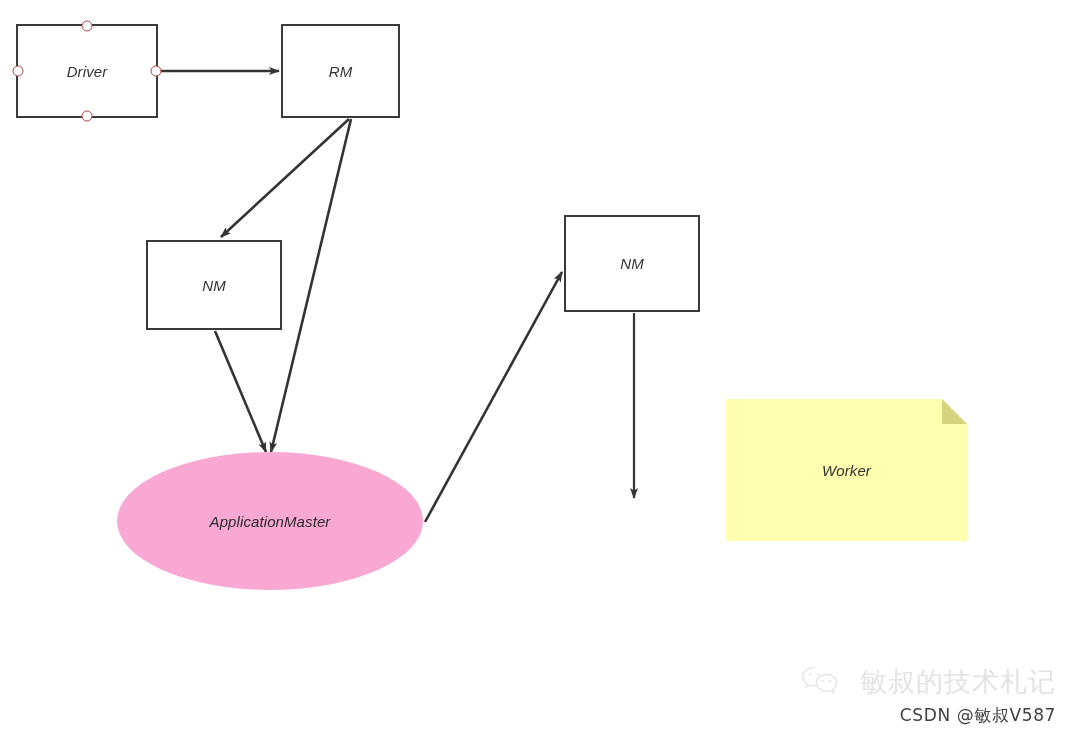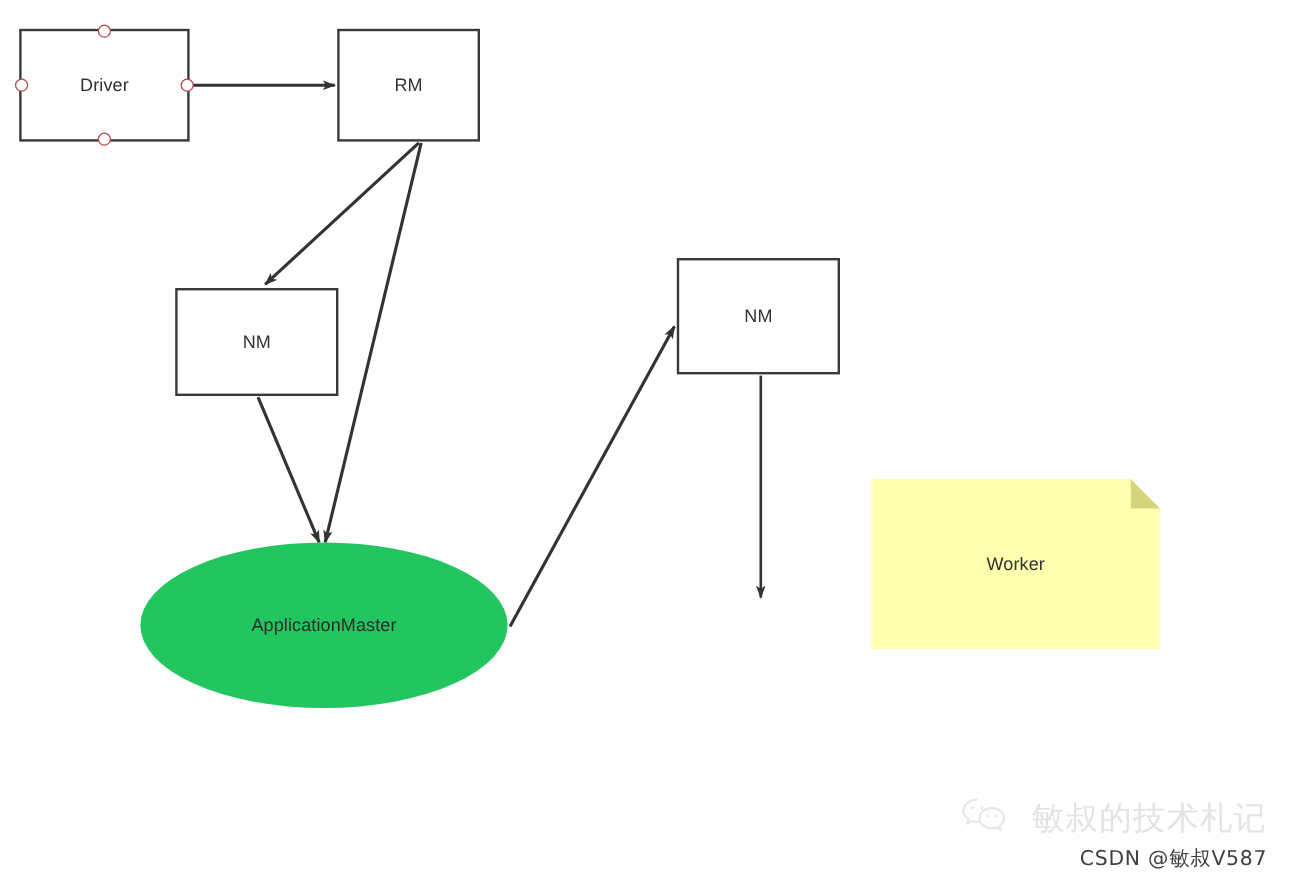--- a/index.html
+++ b/index.html
@@ -34,6 +34,7 @@
     align-items: center;
     justify-content: center;
     text-align: left;
+    font-style: italic;
   }
   .node .label {
     font-size: 15px;

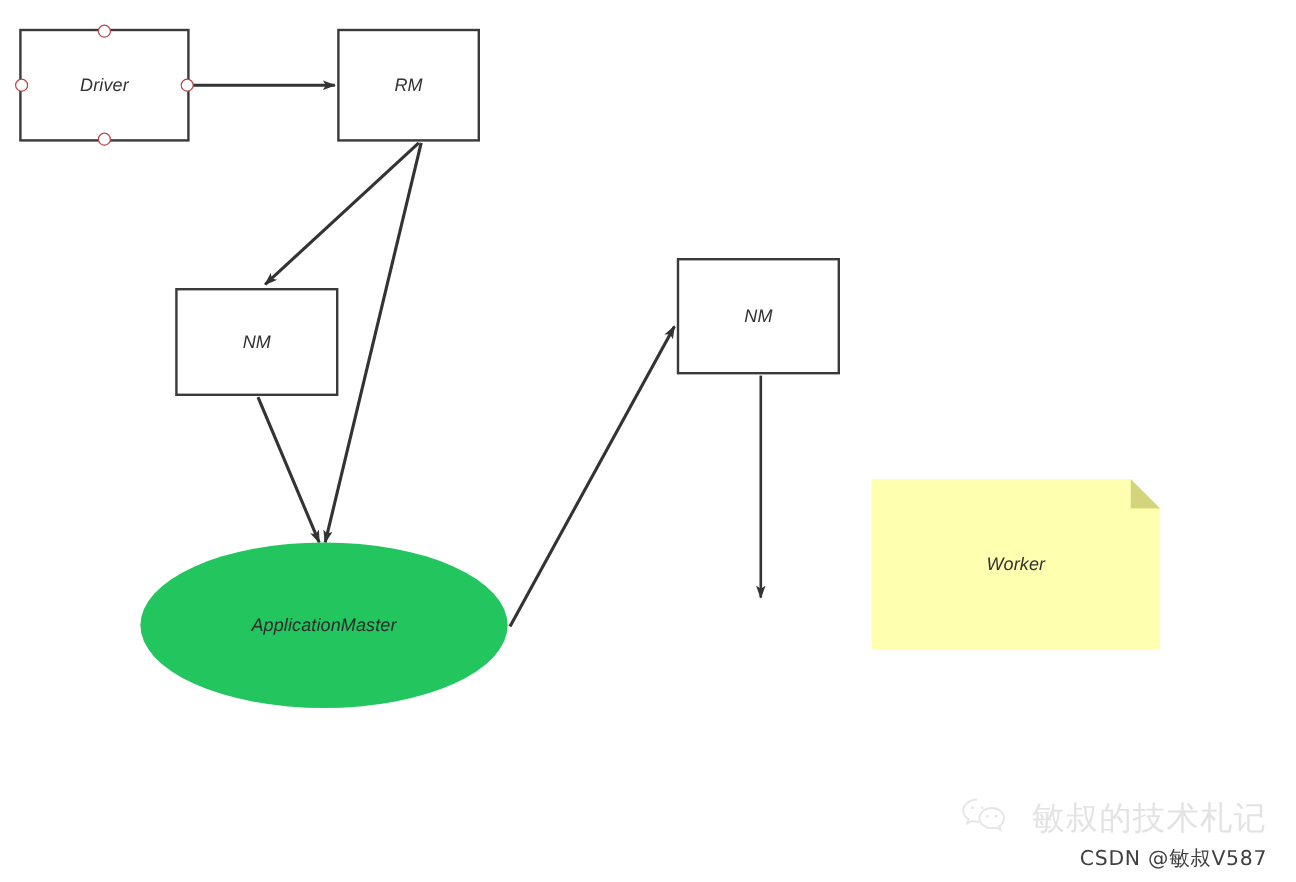--- a/index.html
+++ b/index.html
@@ -51,7 +51,7 @@
   }
 
   .ellipse-node {
-    background: #22c55e;
+    background: #f9a8d4;
     border-radius: 50%;
   }
   .ellipse-node .label {

